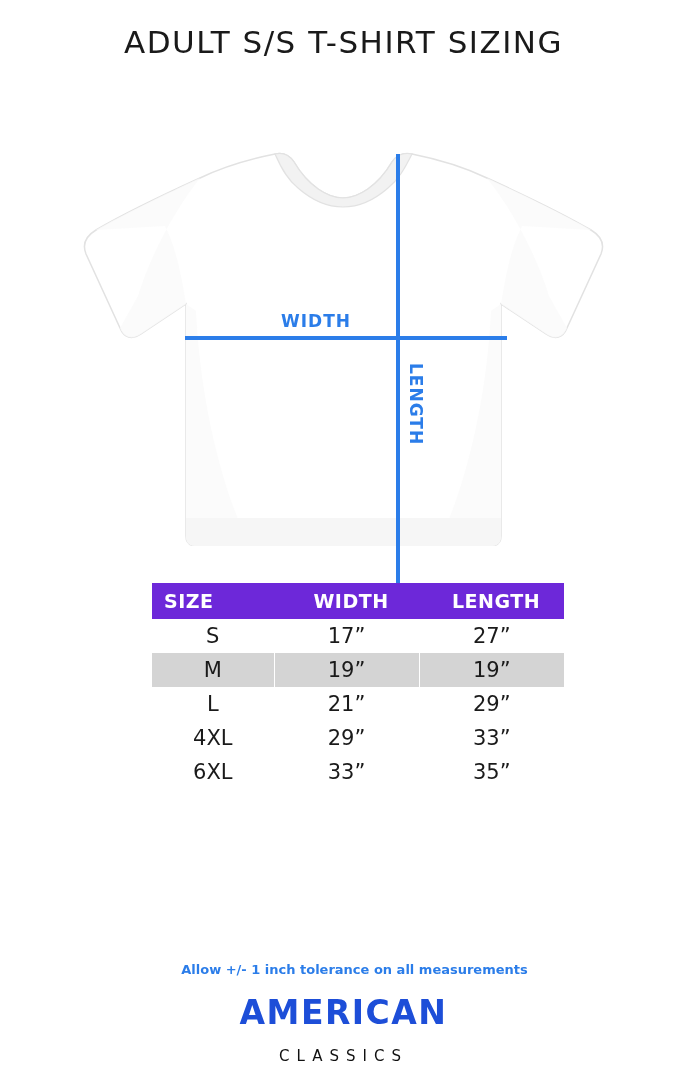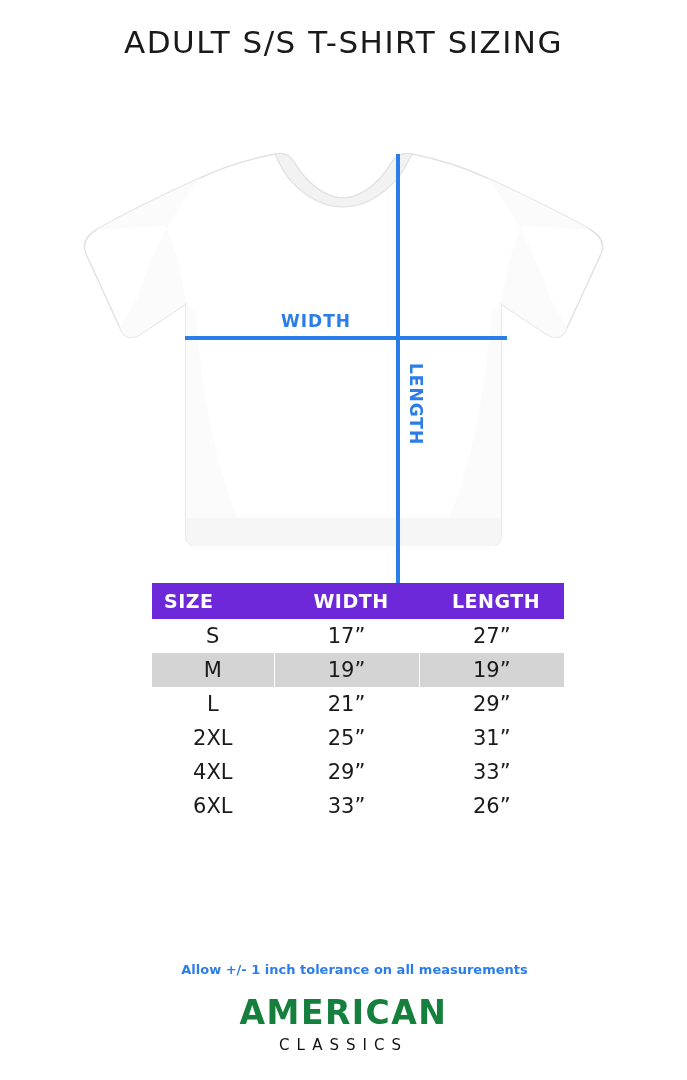--- a/index.html
+++ b/index.html
@@ -244,11 +244,6 @@
           <td>29”</td>
         </tr>
         <tr class="row-odd">
-          <td>2XL</td>
-          <td>25”</td>
-          <td>31”</td>
-        </tr>
-        <tr class="row-odd">
           <td>4XL</td>
           <td>29”</td>
           <td>33”</td>

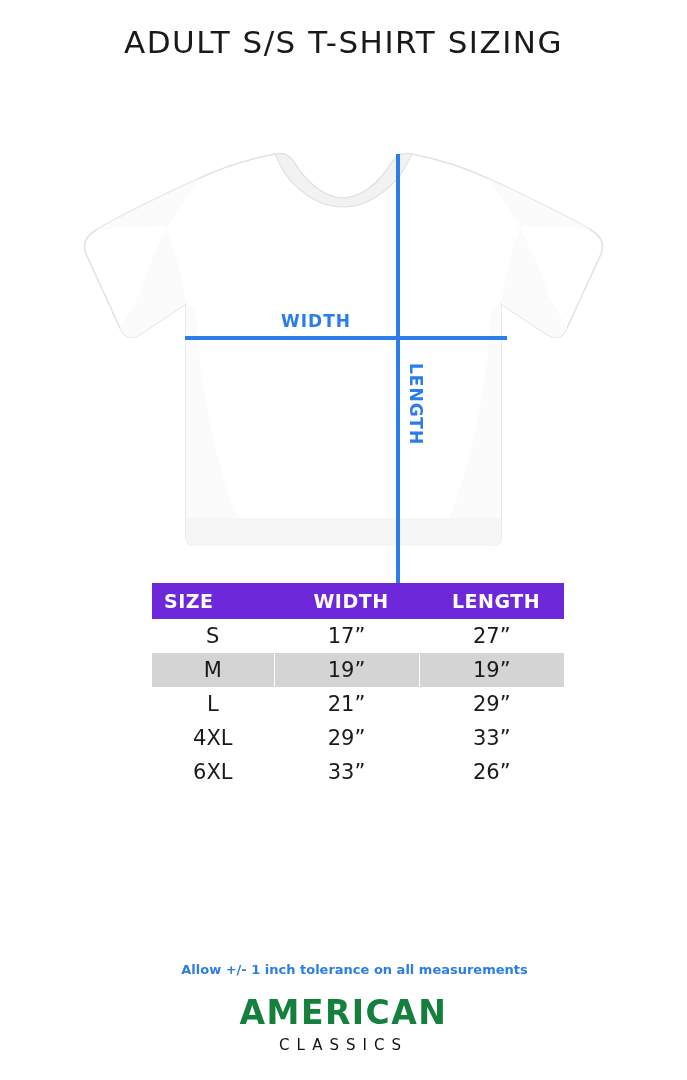--- a/index.html
+++ b/index.html
@@ -251,7 +251,7 @@
         <tr class="row-odd">
           <td>6XL</td>
           <td>33”</td>
-          <td>26”</td>
+          <td>35”</td>
         </tr>
       </tbody>
     </table>

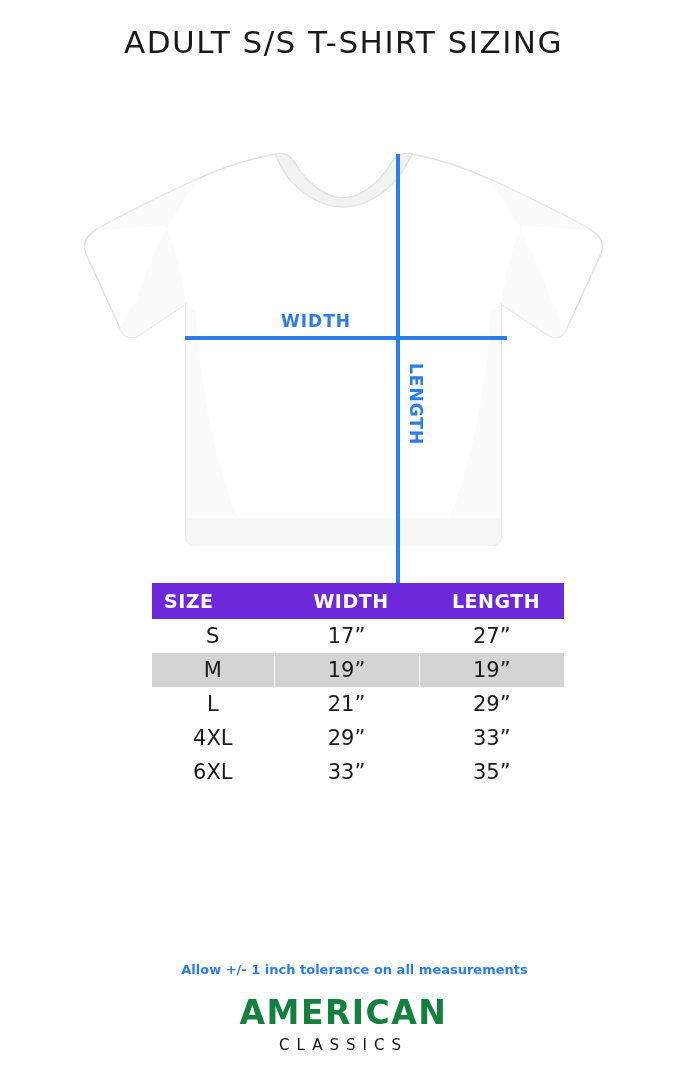--- a/index.html
+++ b/index.html
@@ -153,7 +153,7 @@
   .brand-main {
     font-size: 33px;
     letter-spacing: 1.5px;
-    color: #15803d;
+    color: #1d4ed8;
     font-weight: 700;
     font-family: "DejaVu Sans", sans-serif;
   }

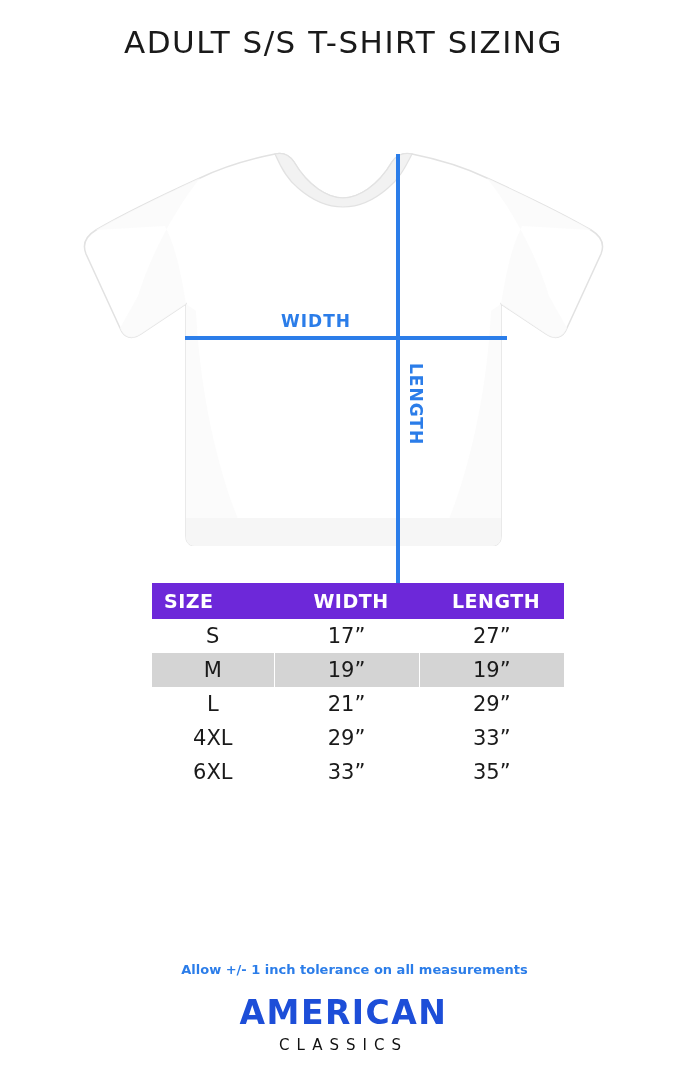--- a/index.html
+++ b/index.html
@@ -162,7 +162,7 @@
     letter-spacing: 7px;
     color: #111111;
     font-weight: 400;
-    margin-top: 4px;
+    margin-top: 15px;
     font-family: "DejaVu Sans", sans-serif;
   }
 </style>

